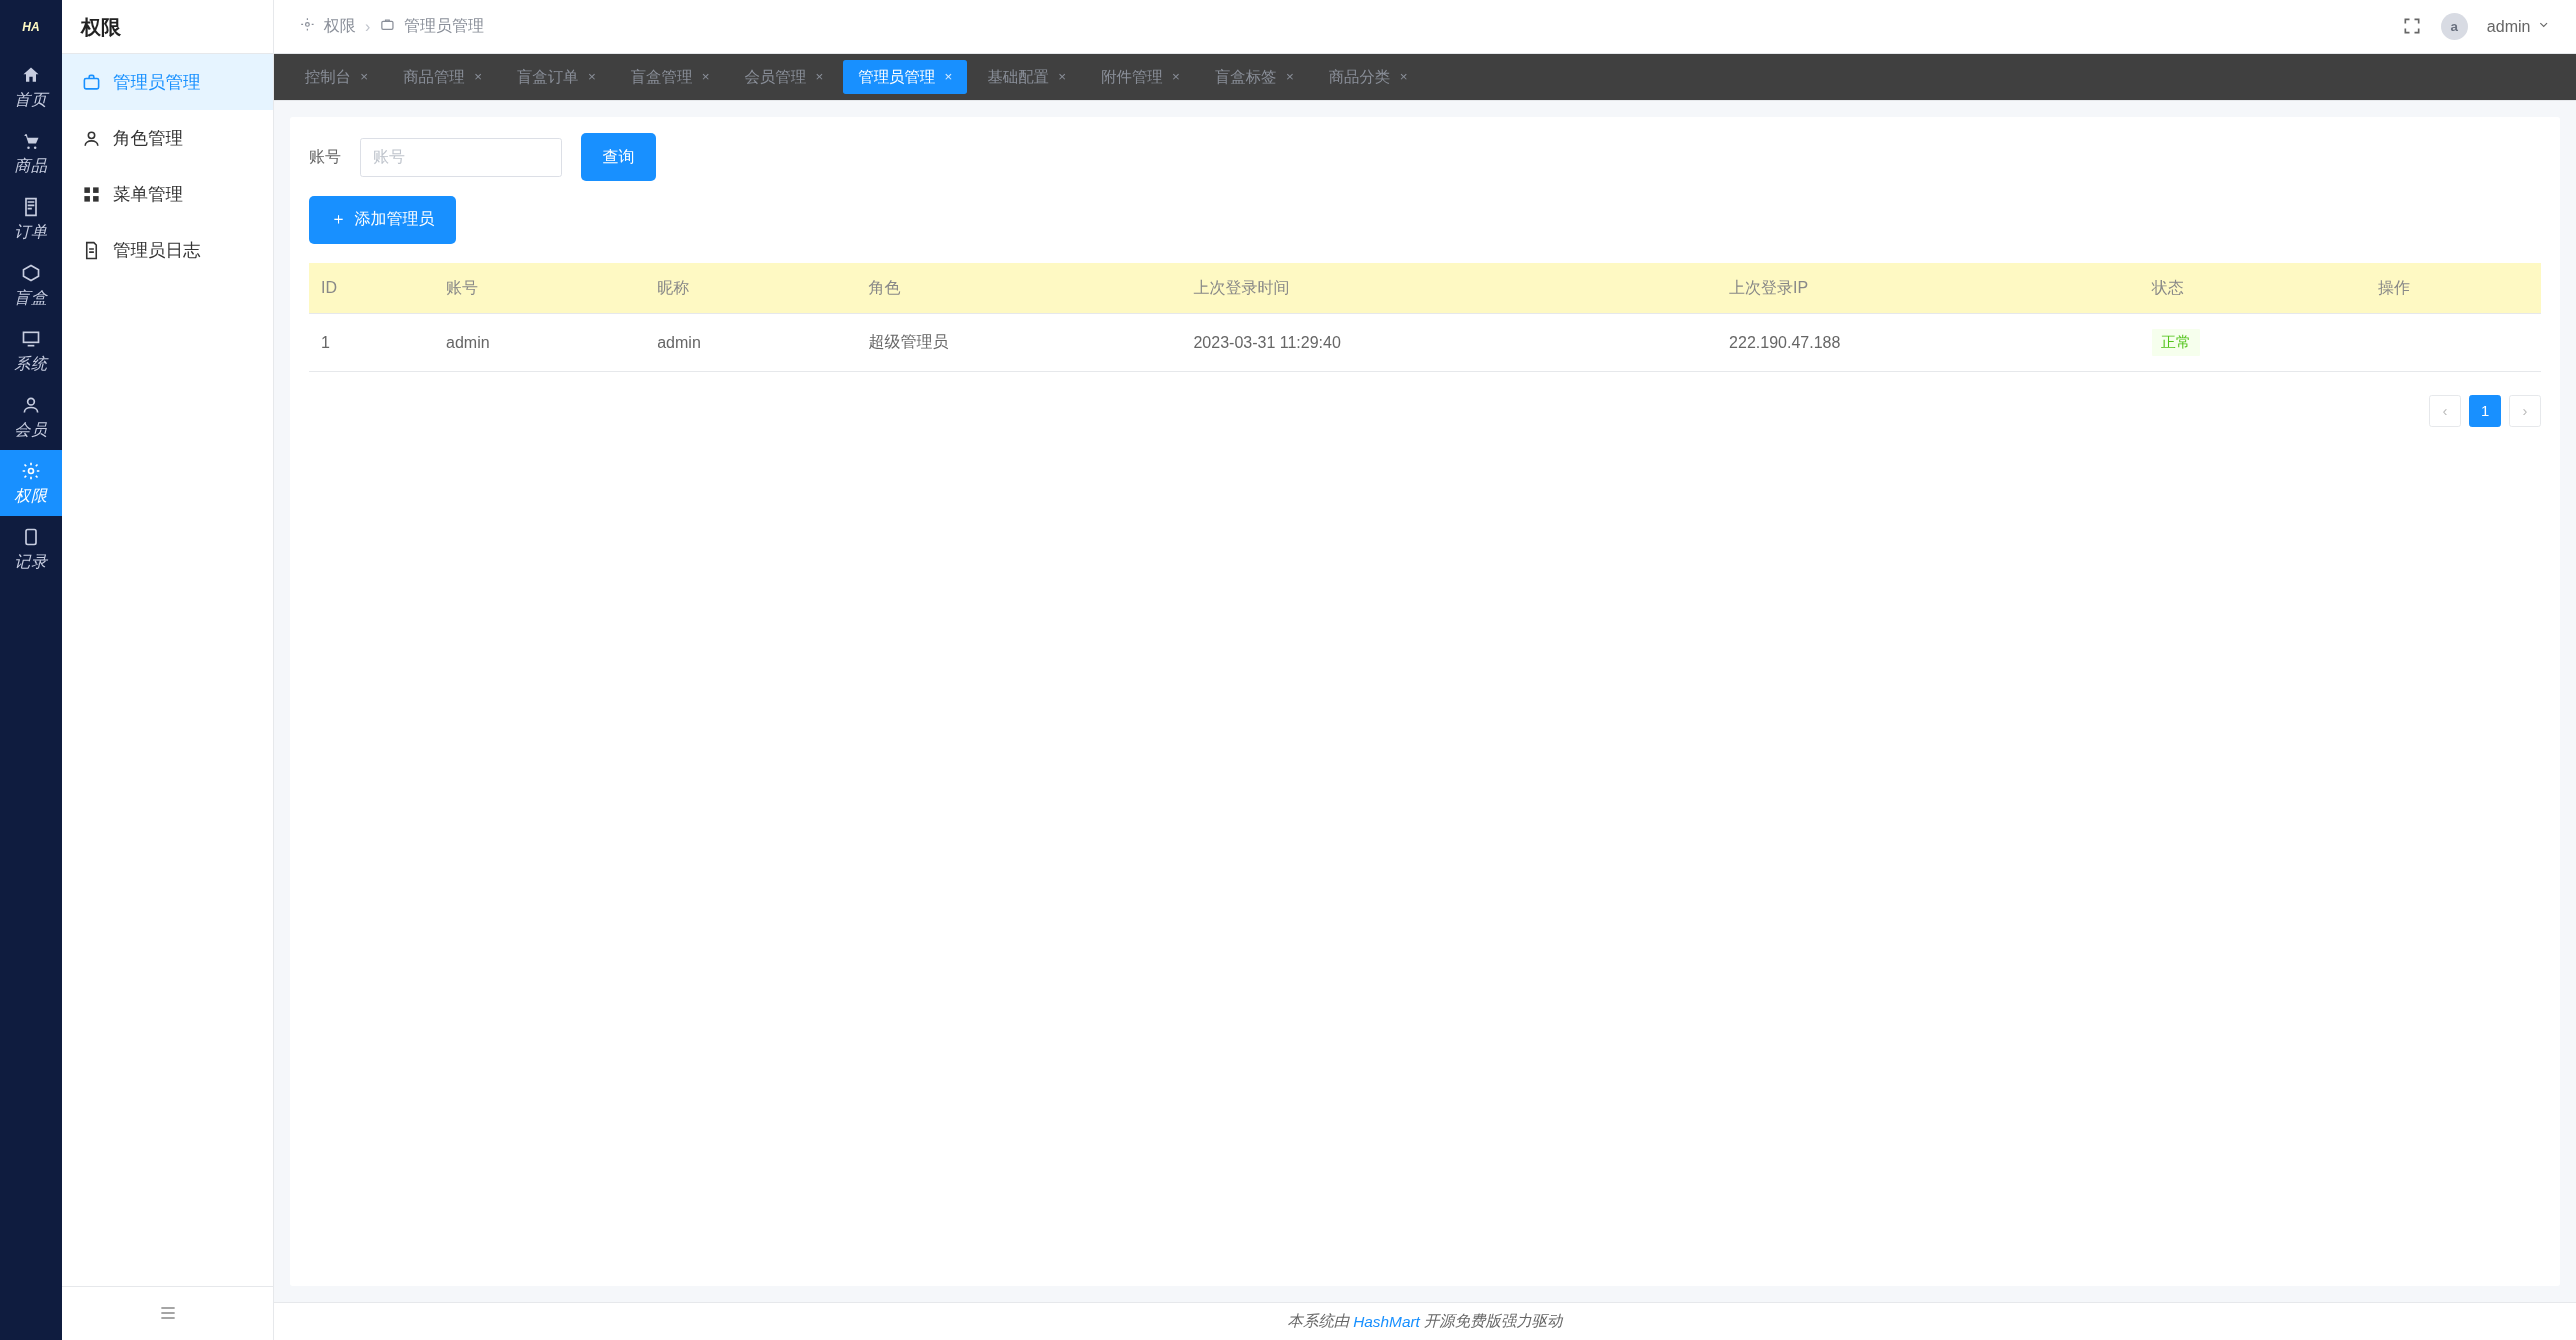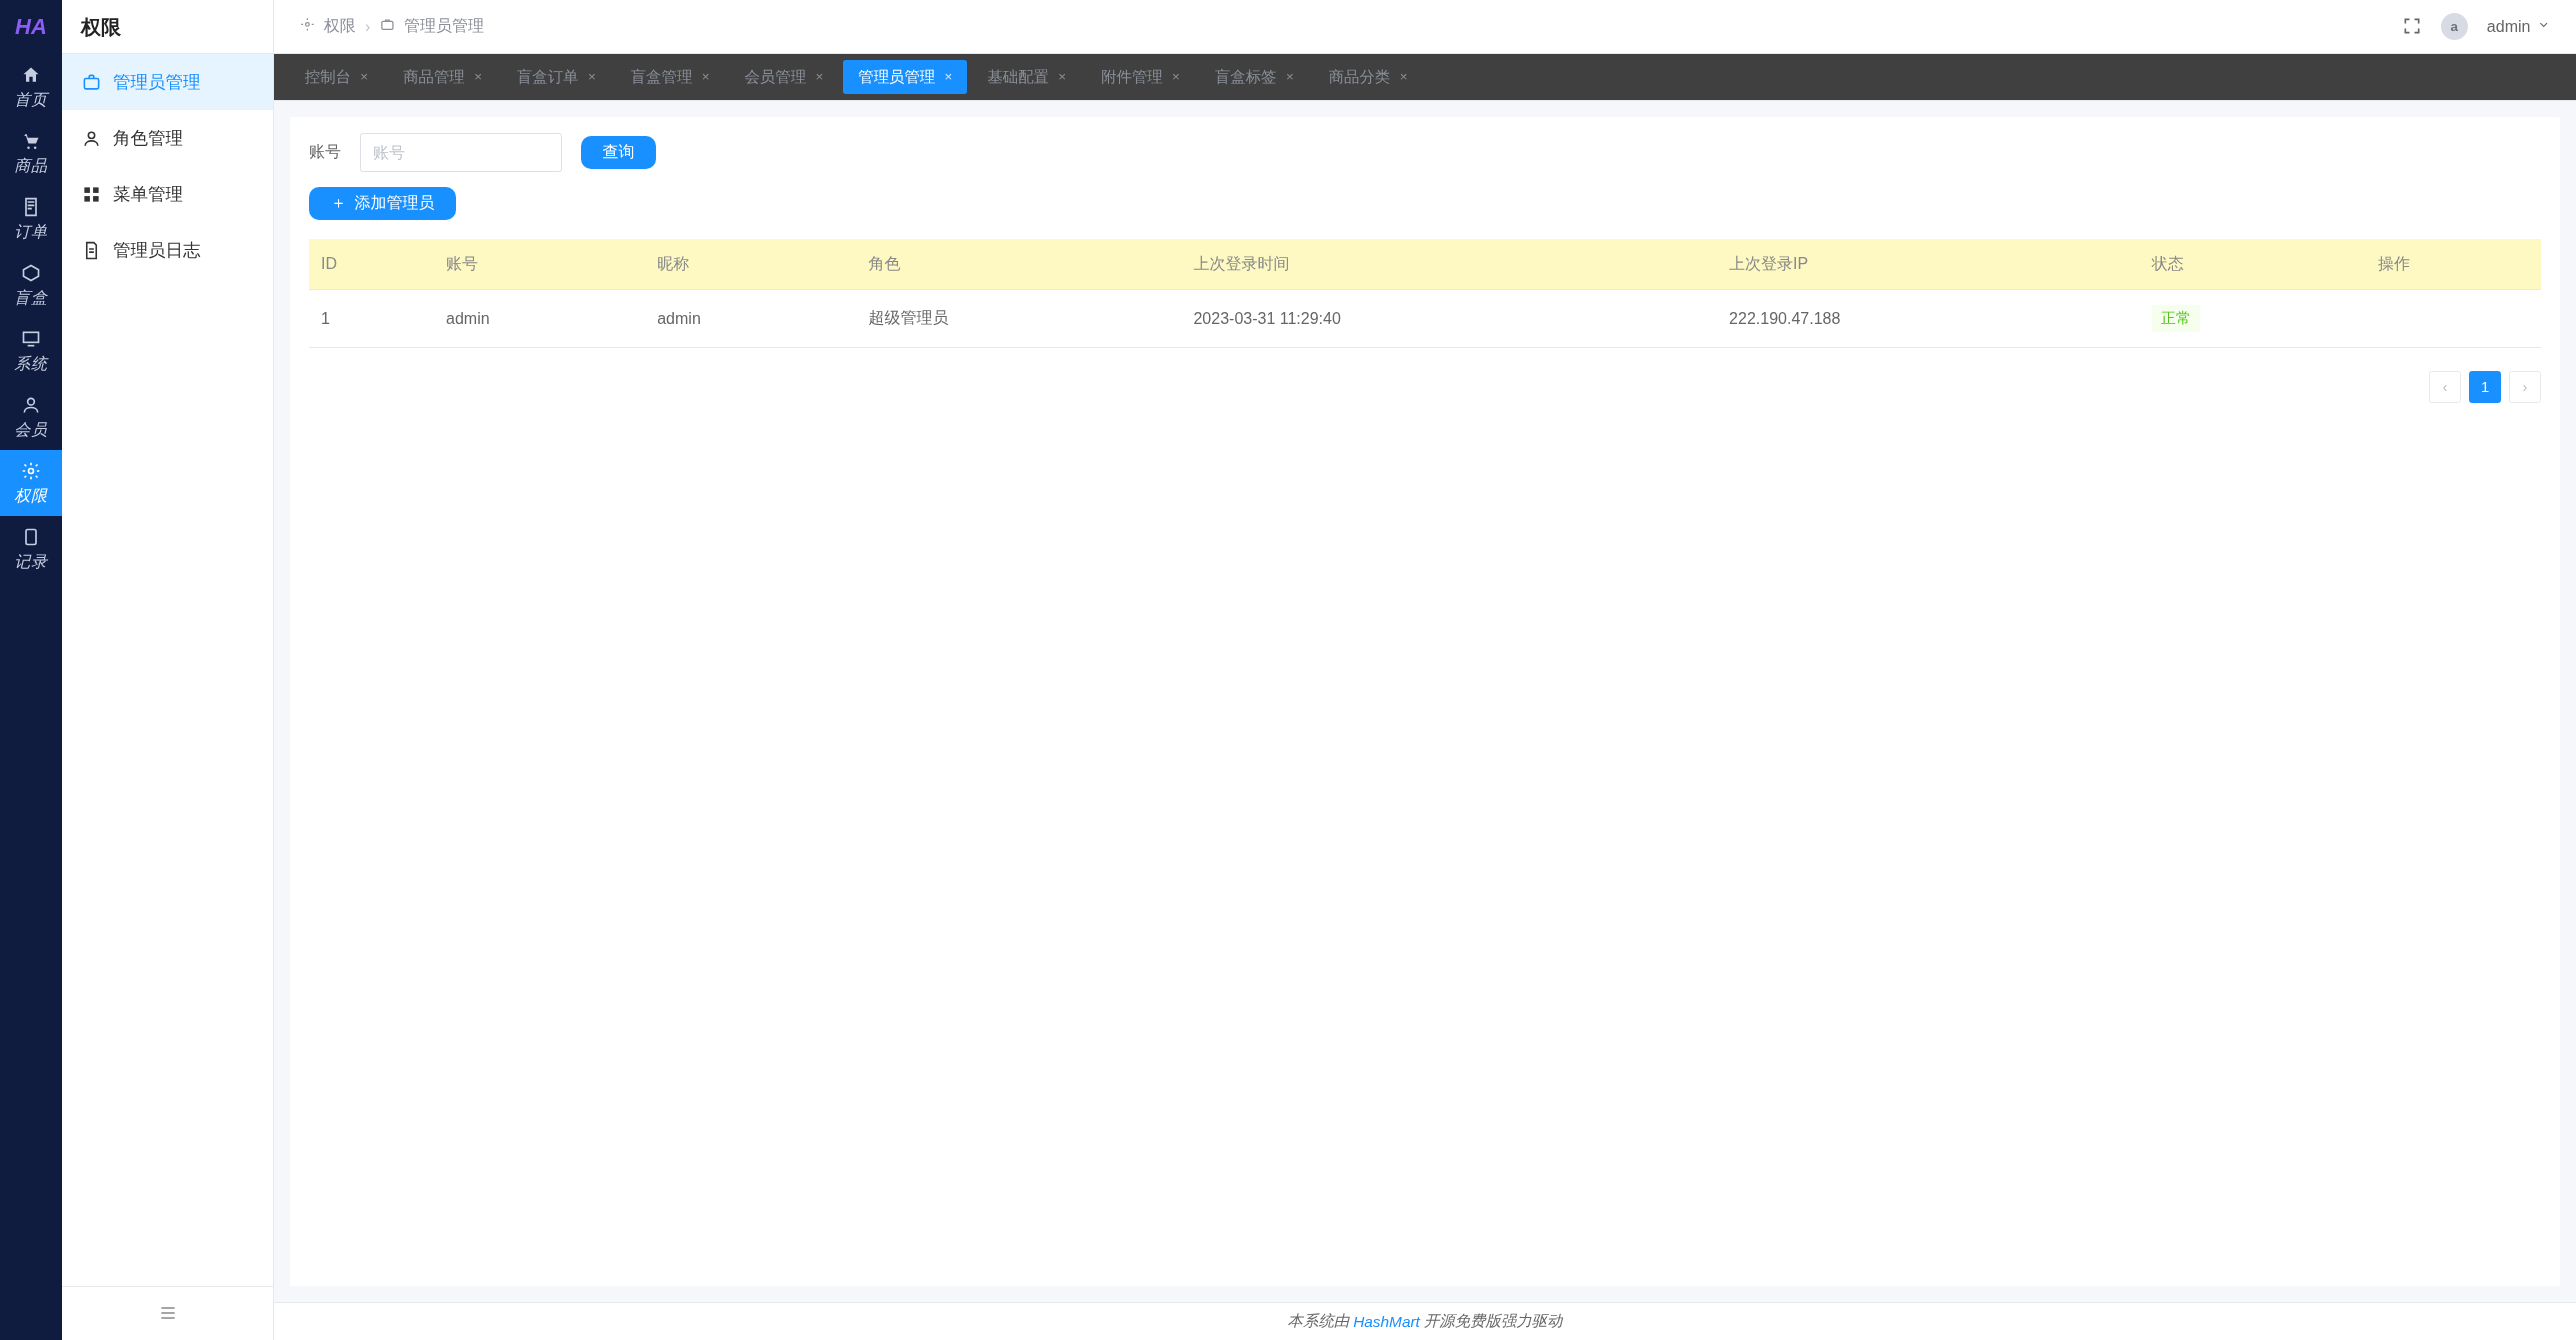--- a/index.html
+++ b/index.html
@@ -41,7 +41,7 @@
     width:62px;height:54px;
     display:flex;align-items:center;justify-content:center;
     font-weight:700;font-style:italic;
-    color:#8b5cf6;font-size:22px;
+    color:#fef9c3;font-size:12px;
   }
   .nav-item{
     width:100%;

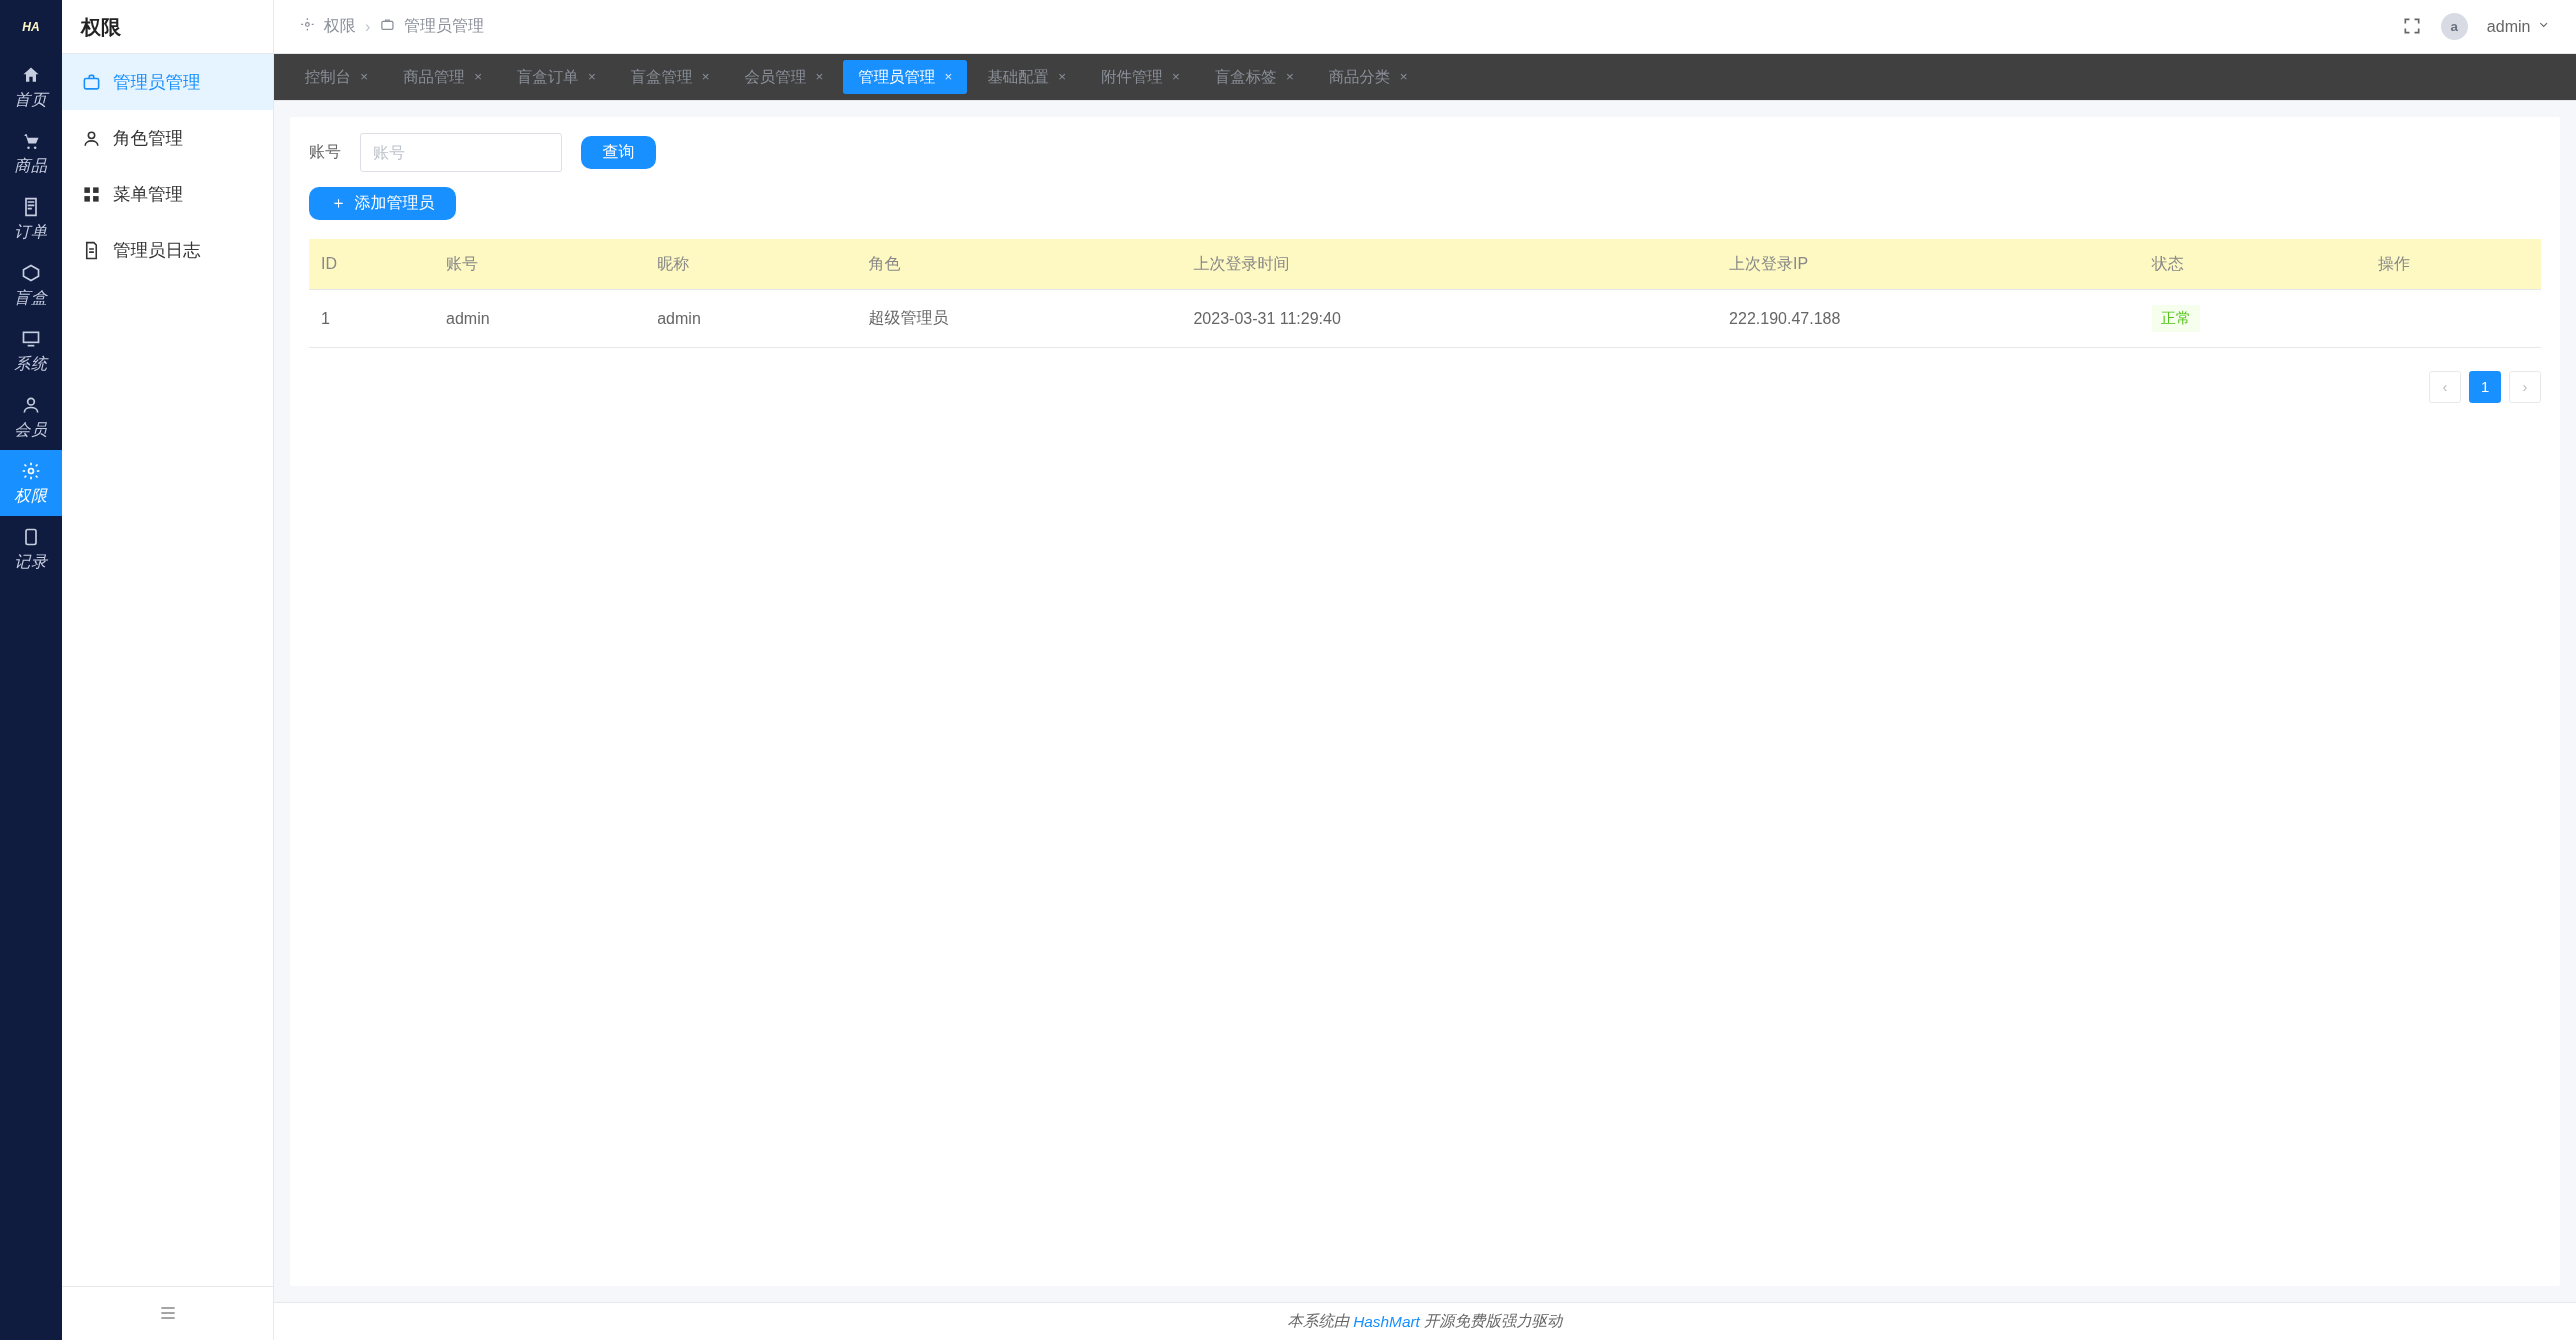--- a/index.html
+++ b/index.html
@@ -120,7 +120,7 @@
   }
   .input::placeholder{color:#bfc4cc;}
   .btn{
-    height:33px;padding:0 21.5px;border:none;border-radius:10px;
+    height:48px;padding:0 21.5px;border:none;border-radius:5px;
     background:var(--blue);color:#fff;font-size:16px;cursor:pointer;
     display:inline-flex;align-items:center;gap:8px;
   }

